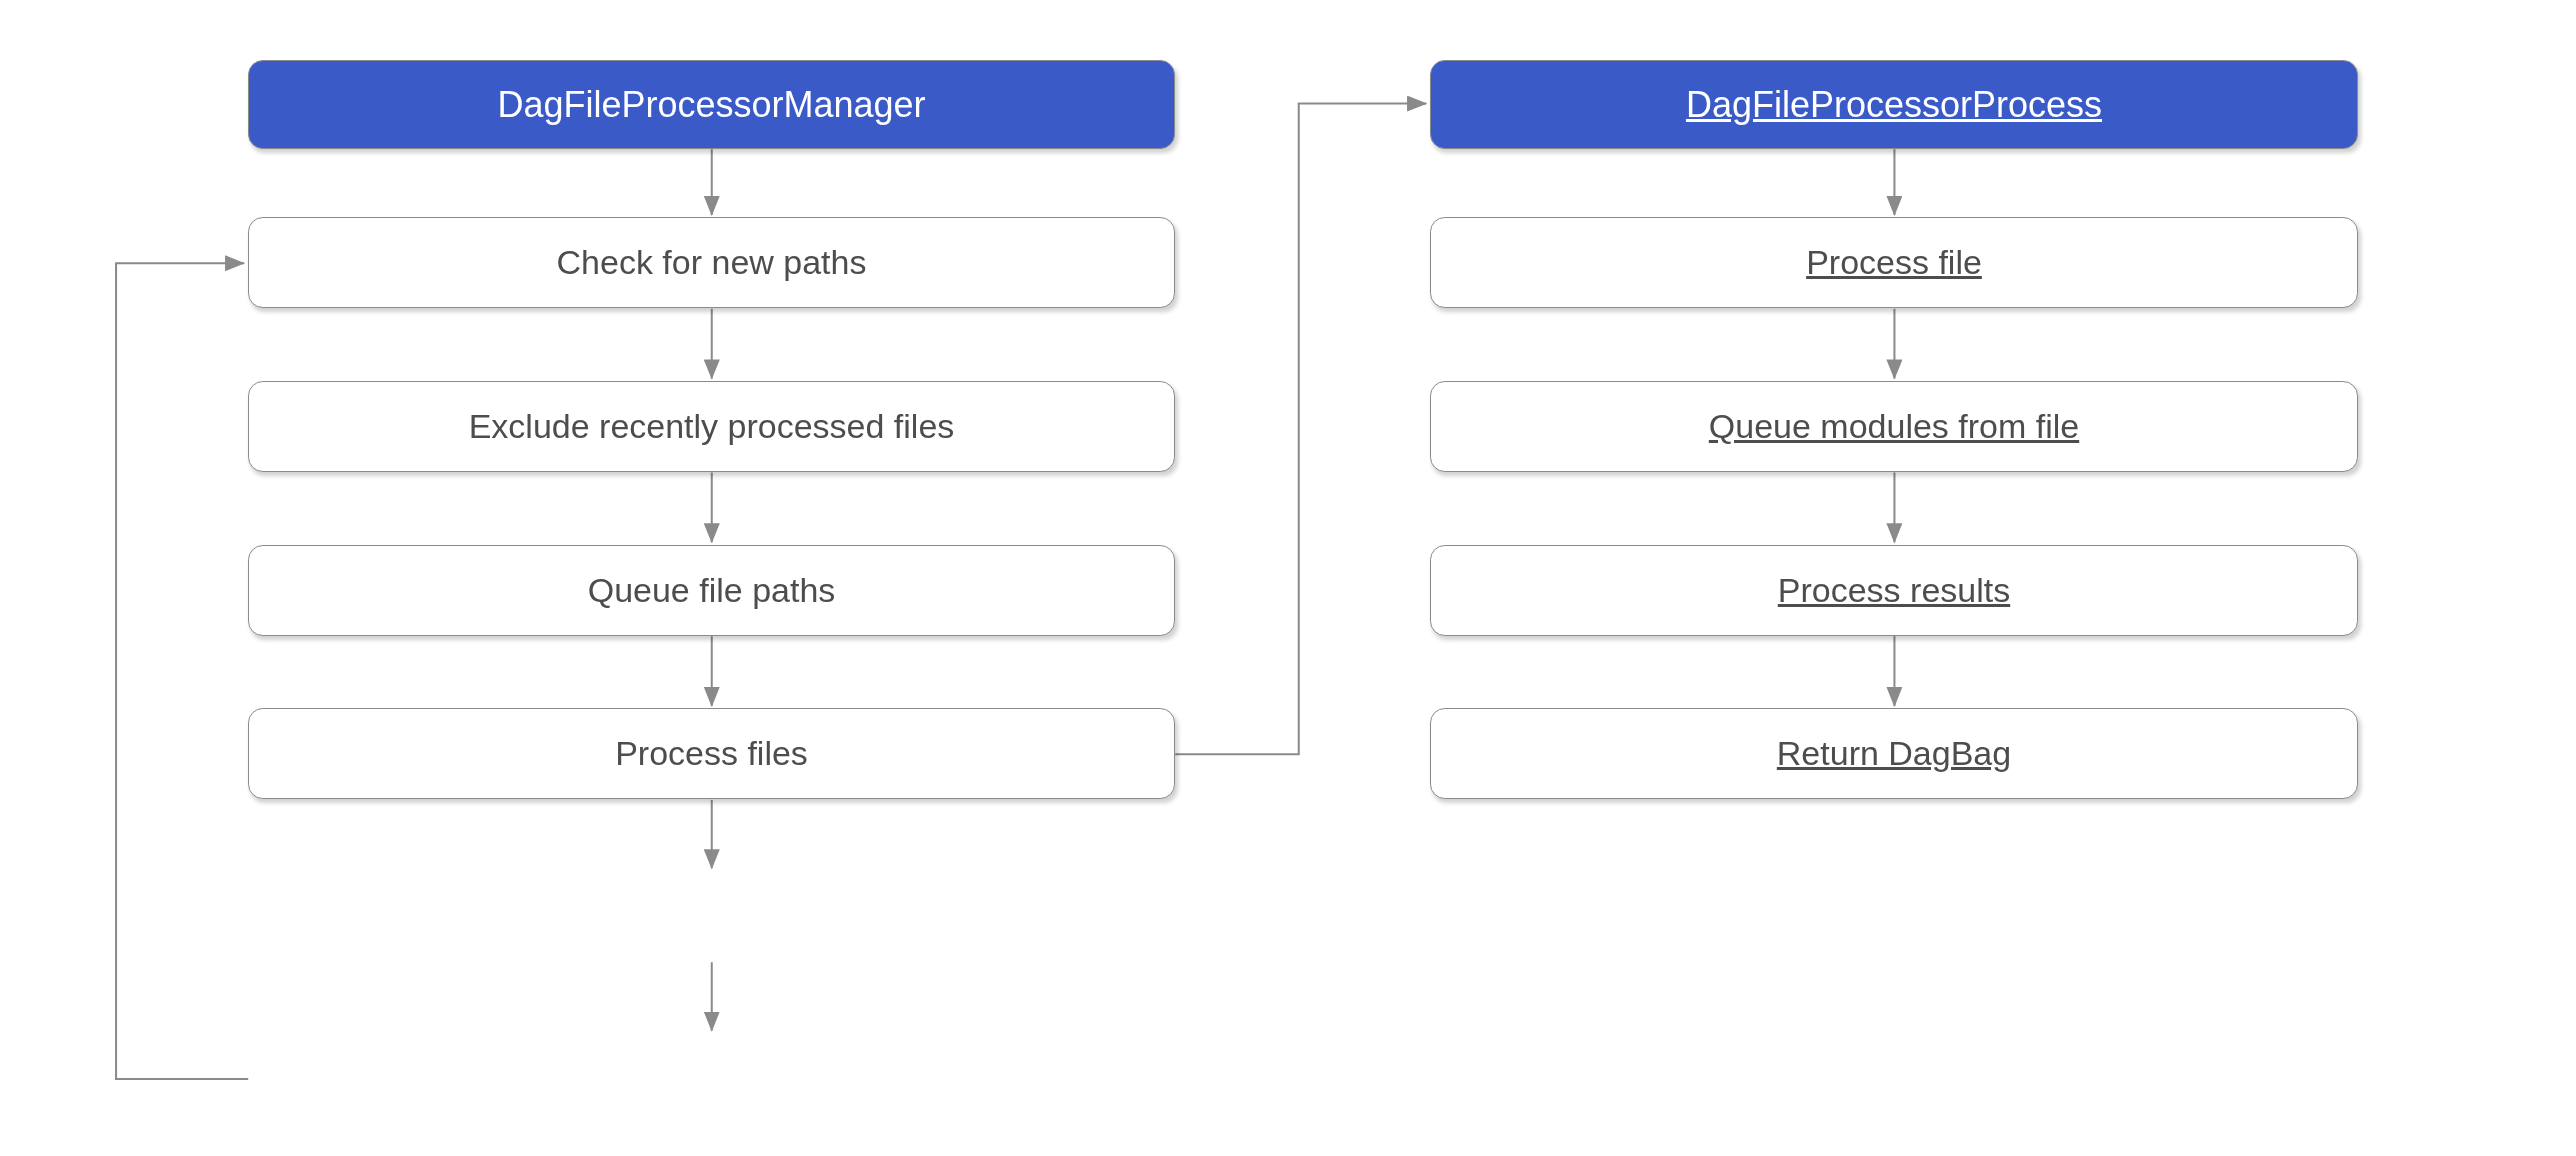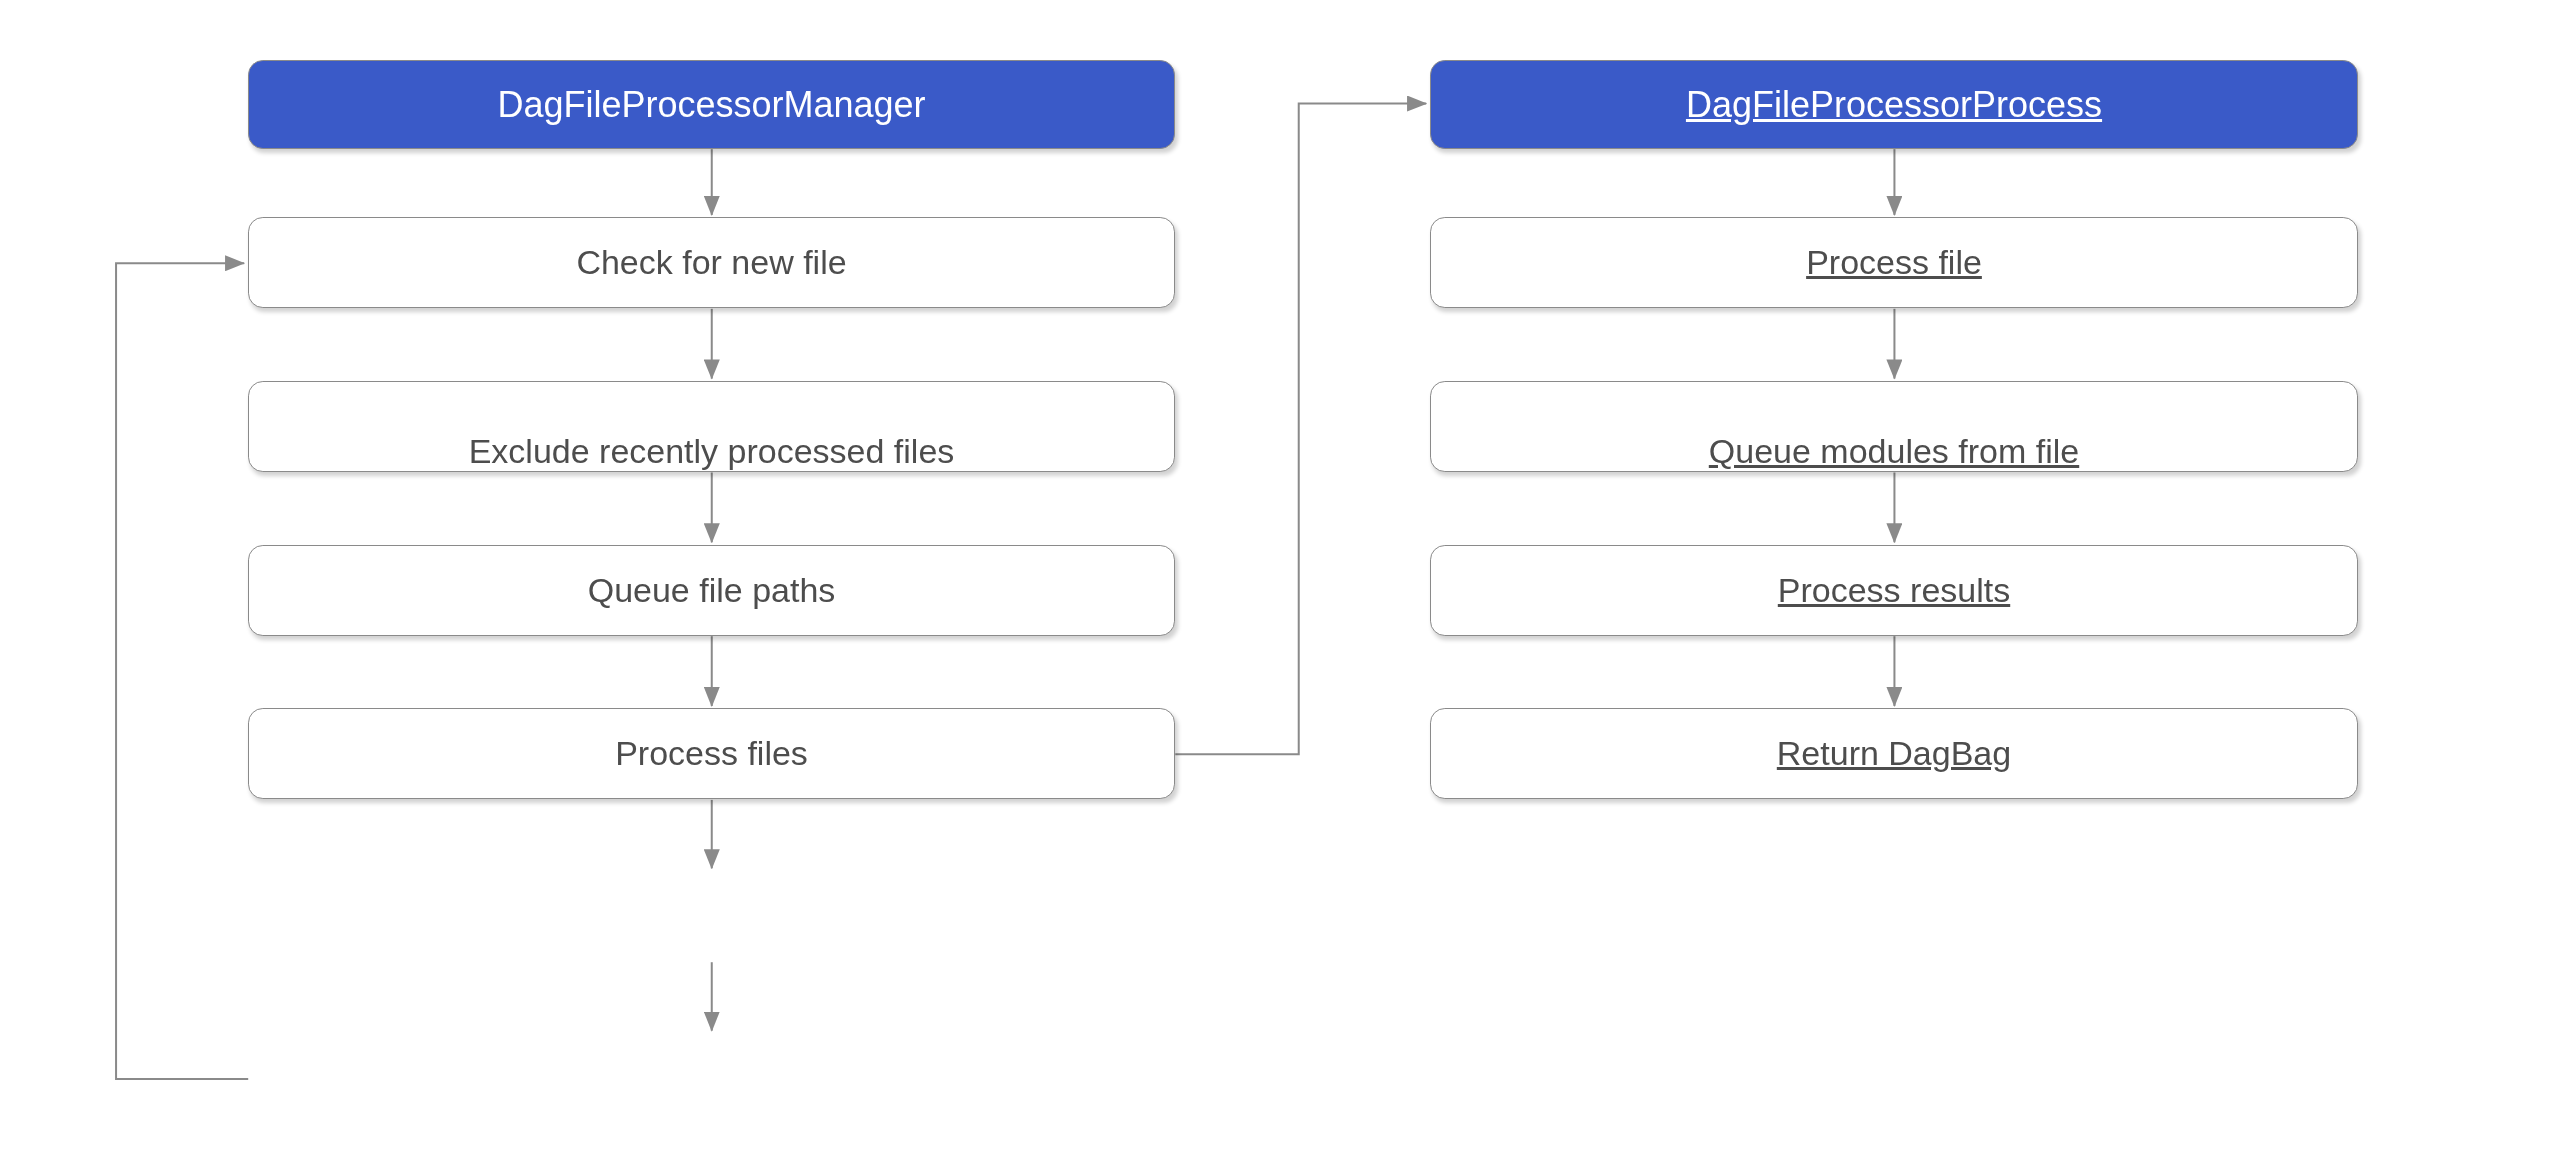--- a/index.html
+++ b/index.html
@@ -110,7 +110,7 @@
     <span class="label">DagFileProcessorManager</span>
   </div>
   <div class="node step-node col-a row-0">
-    <span class="label">Check for new file</span>
+    <span class="label">Check for new paths</span>
   </div>
   <div class="node step-node col-a row-1">
     <span class="label">Exclude recently processed files</span>

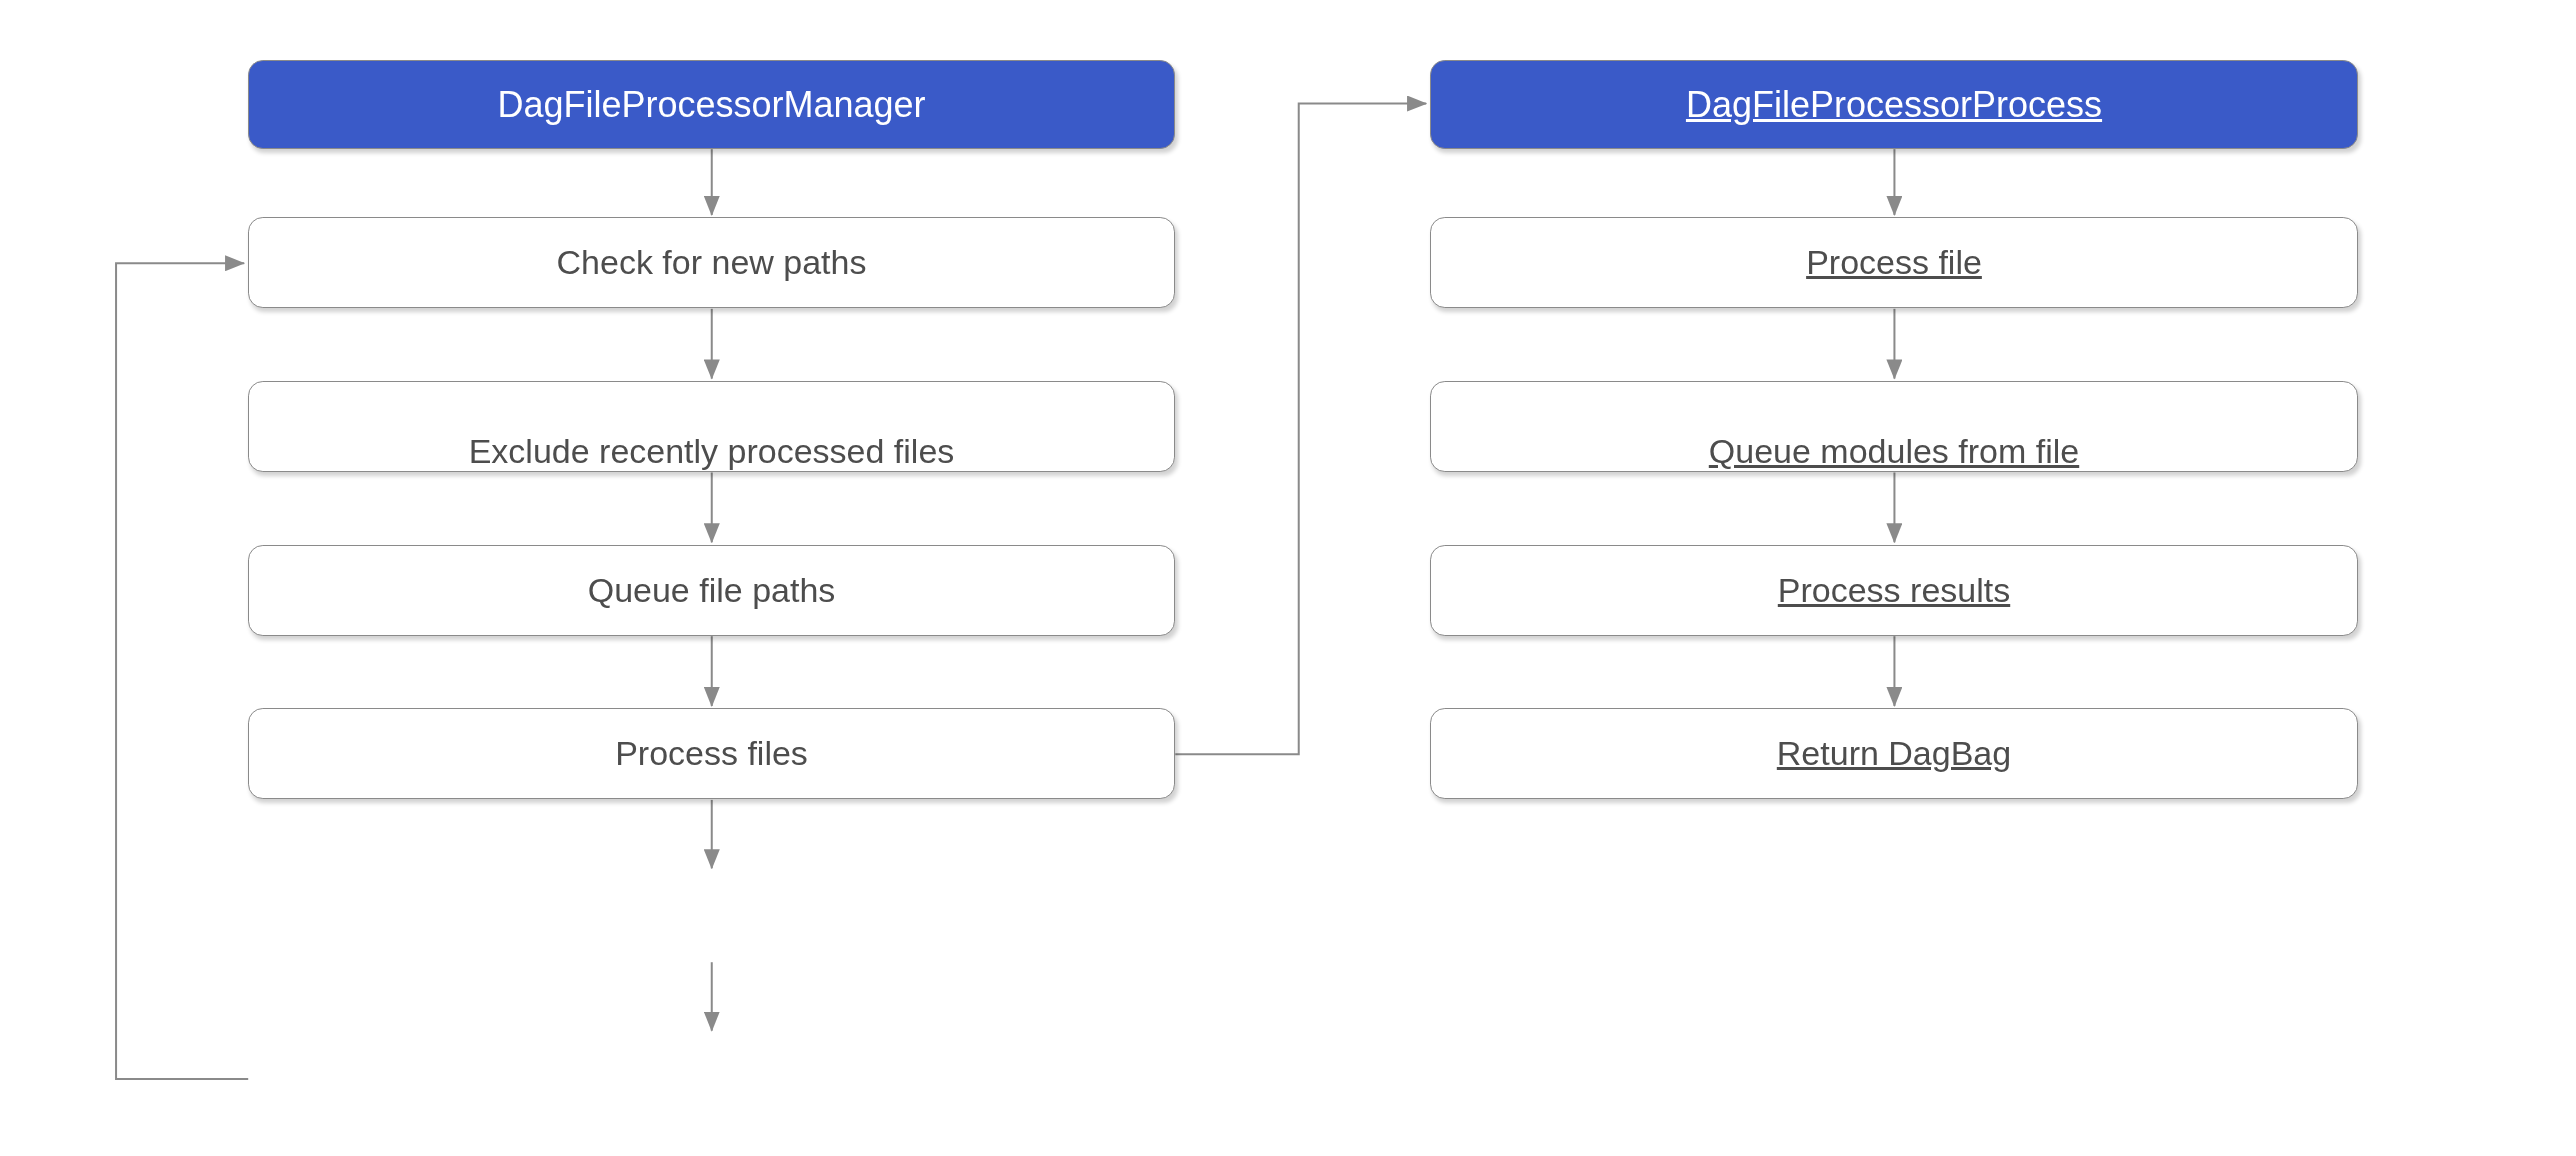--- a/index.html
+++ b/index.html
@@ -71,7 +71,7 @@
   .col-b { left: 1430px; width: 928px; text-decoration: underline; }
   .row-h  { top: 60px; }
   .row-0  { top: 217px; }
-  .row-1  { top: 381px; align-items: flex-end; }
+  .row-1  { top: 381px; }
   .row-2  { top: 545px; }
   .row-3  { top: 708px; }
   .row-4  { top: 871px; }

